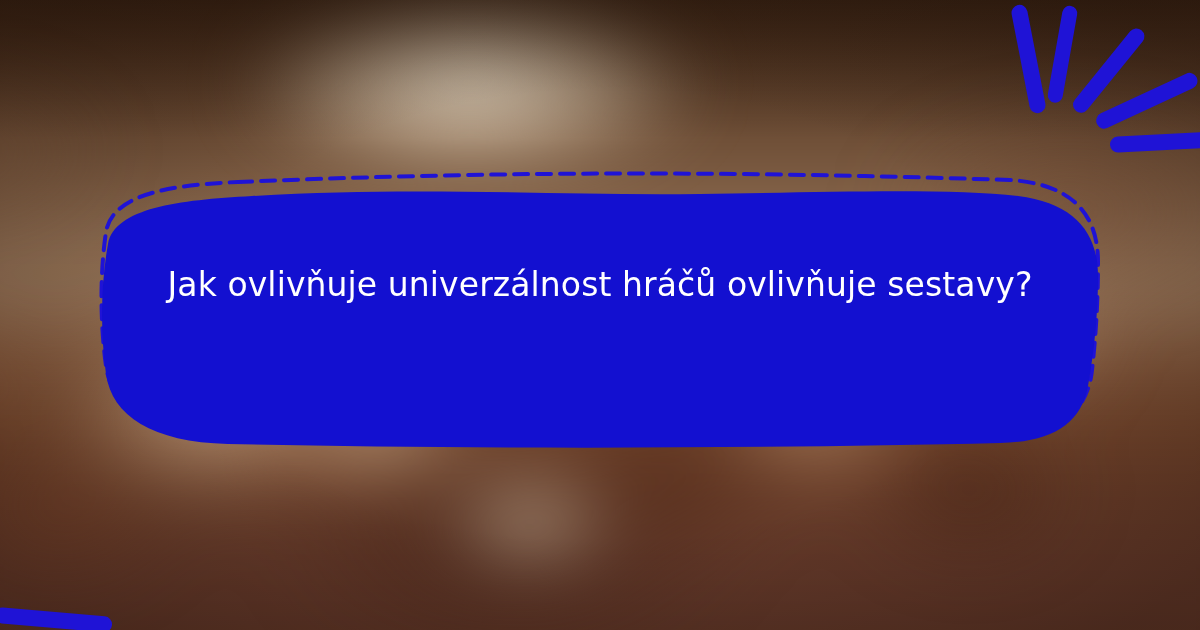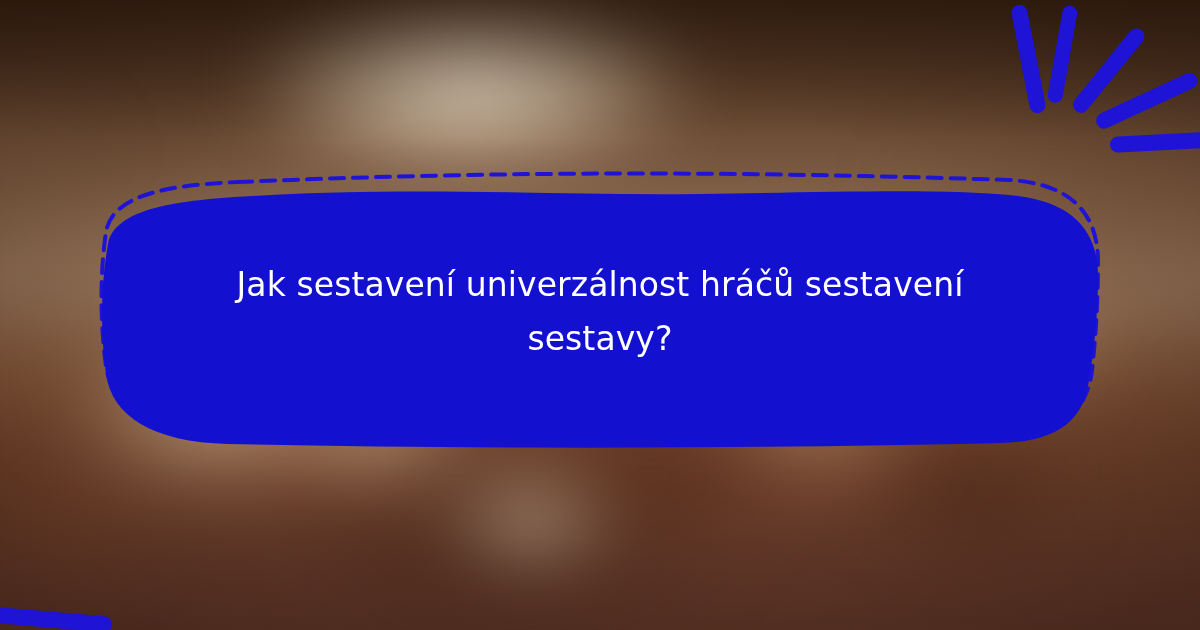--- a/index.html
+++ b/index.html
@@ -152,7 +152,7 @@
                C 115 208, 178 200, 252 196 Z"></path>
     </svg>
 
-    <div class="blob-text">Jak sestavení univerzálnost hráčů sestavení sestavy?</div>
+    <div class="blob-text">Jak ovlivňuje univerzálnost hráčů ovlivňuje sestavy?</div>
   </div>
 
 </div>

